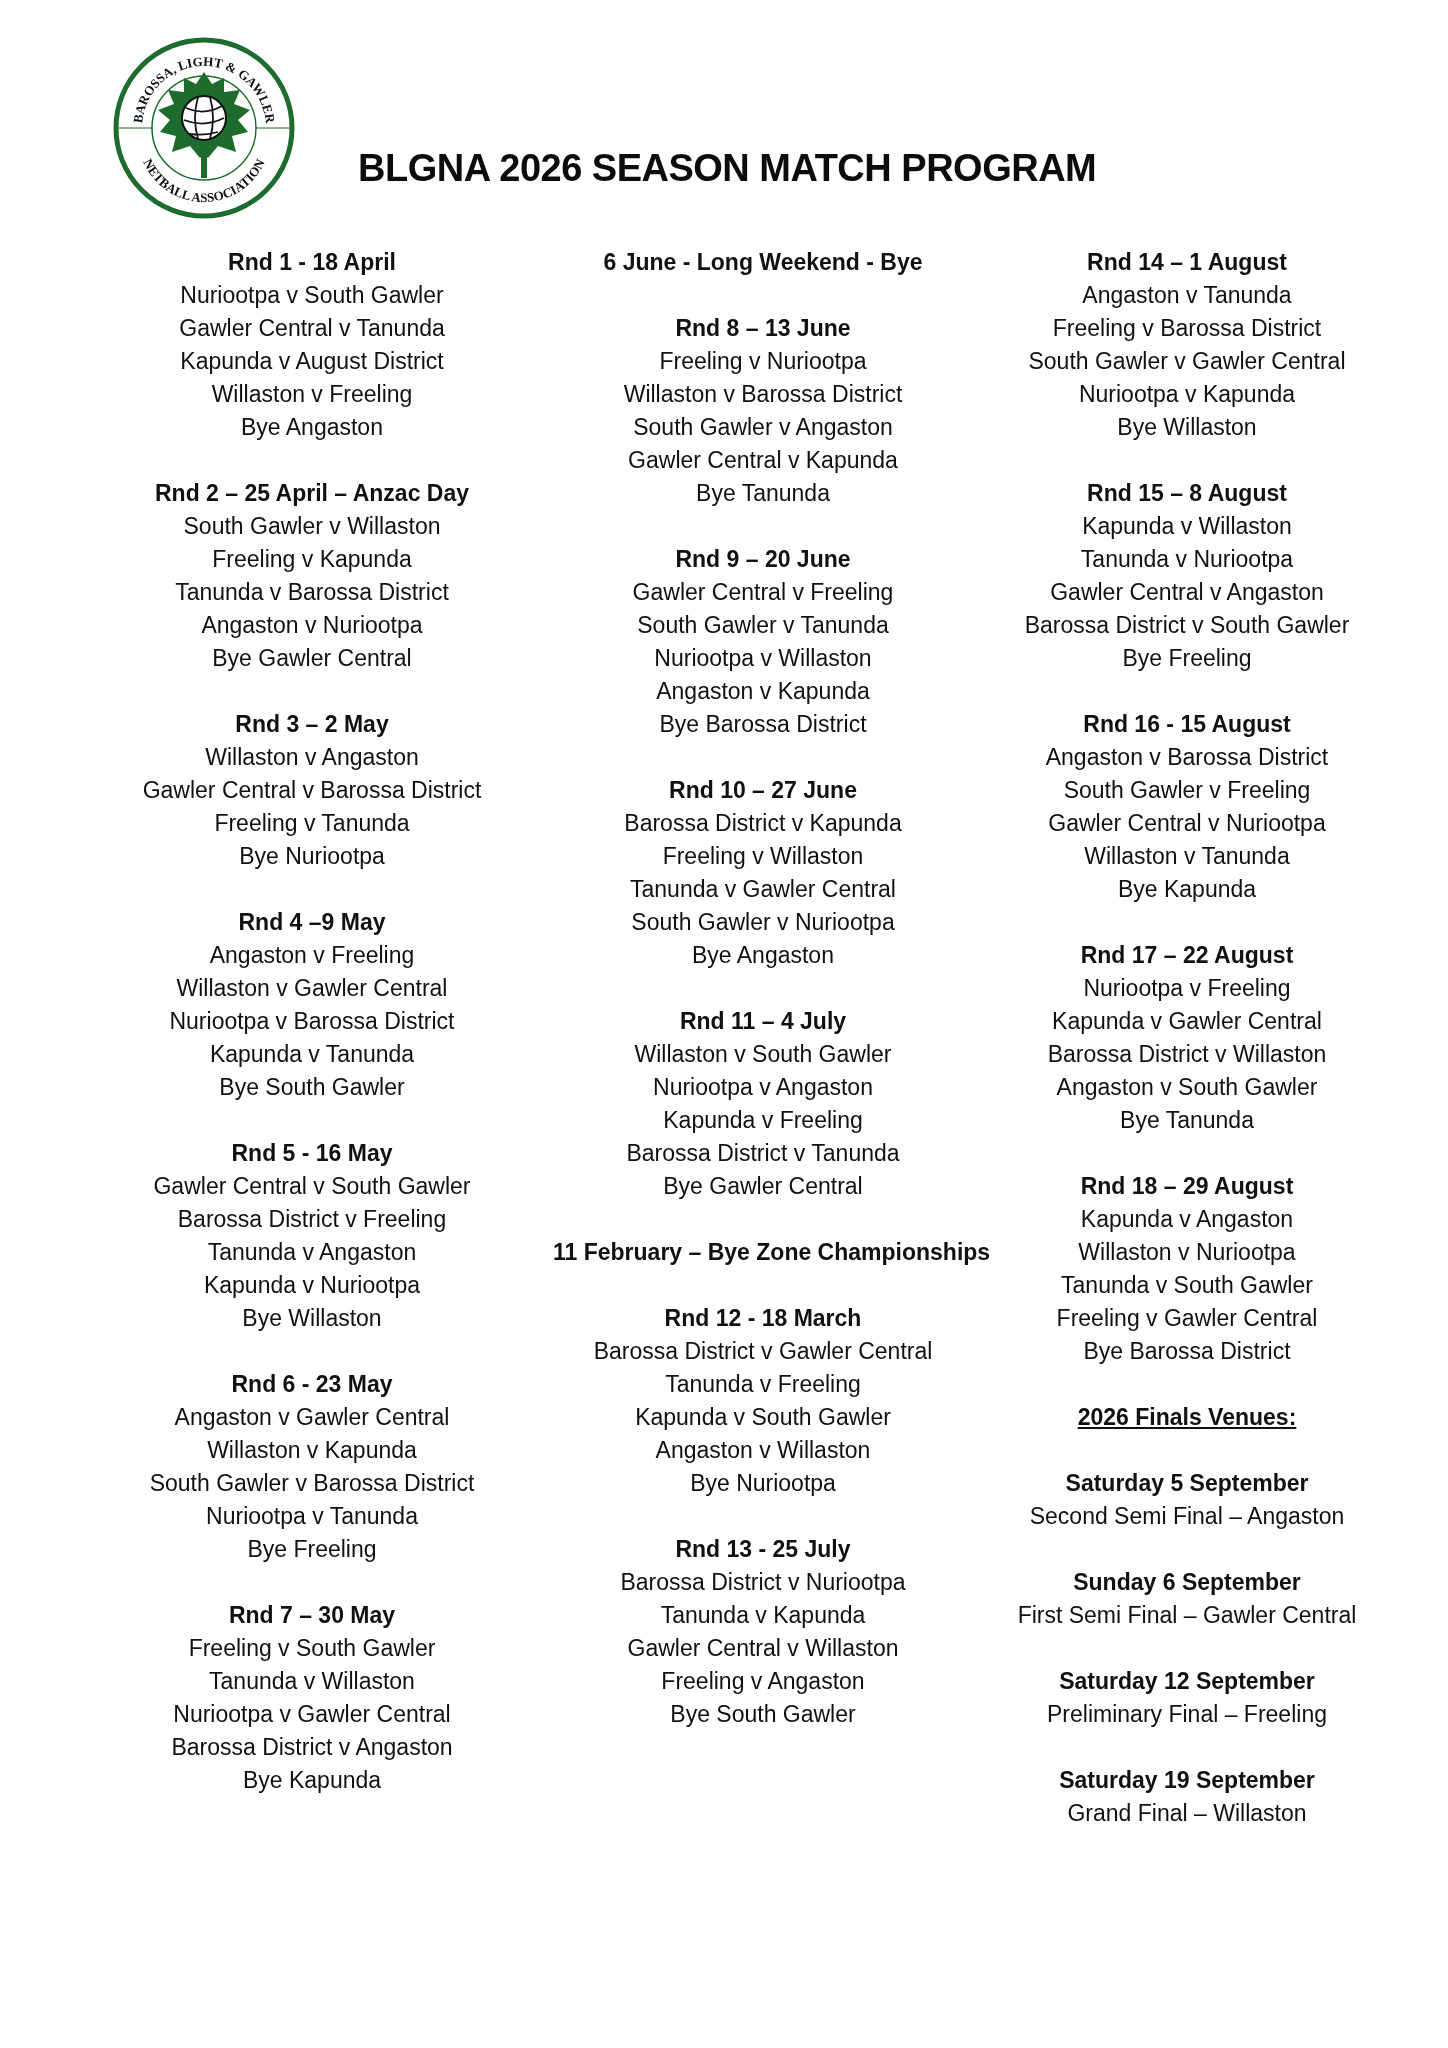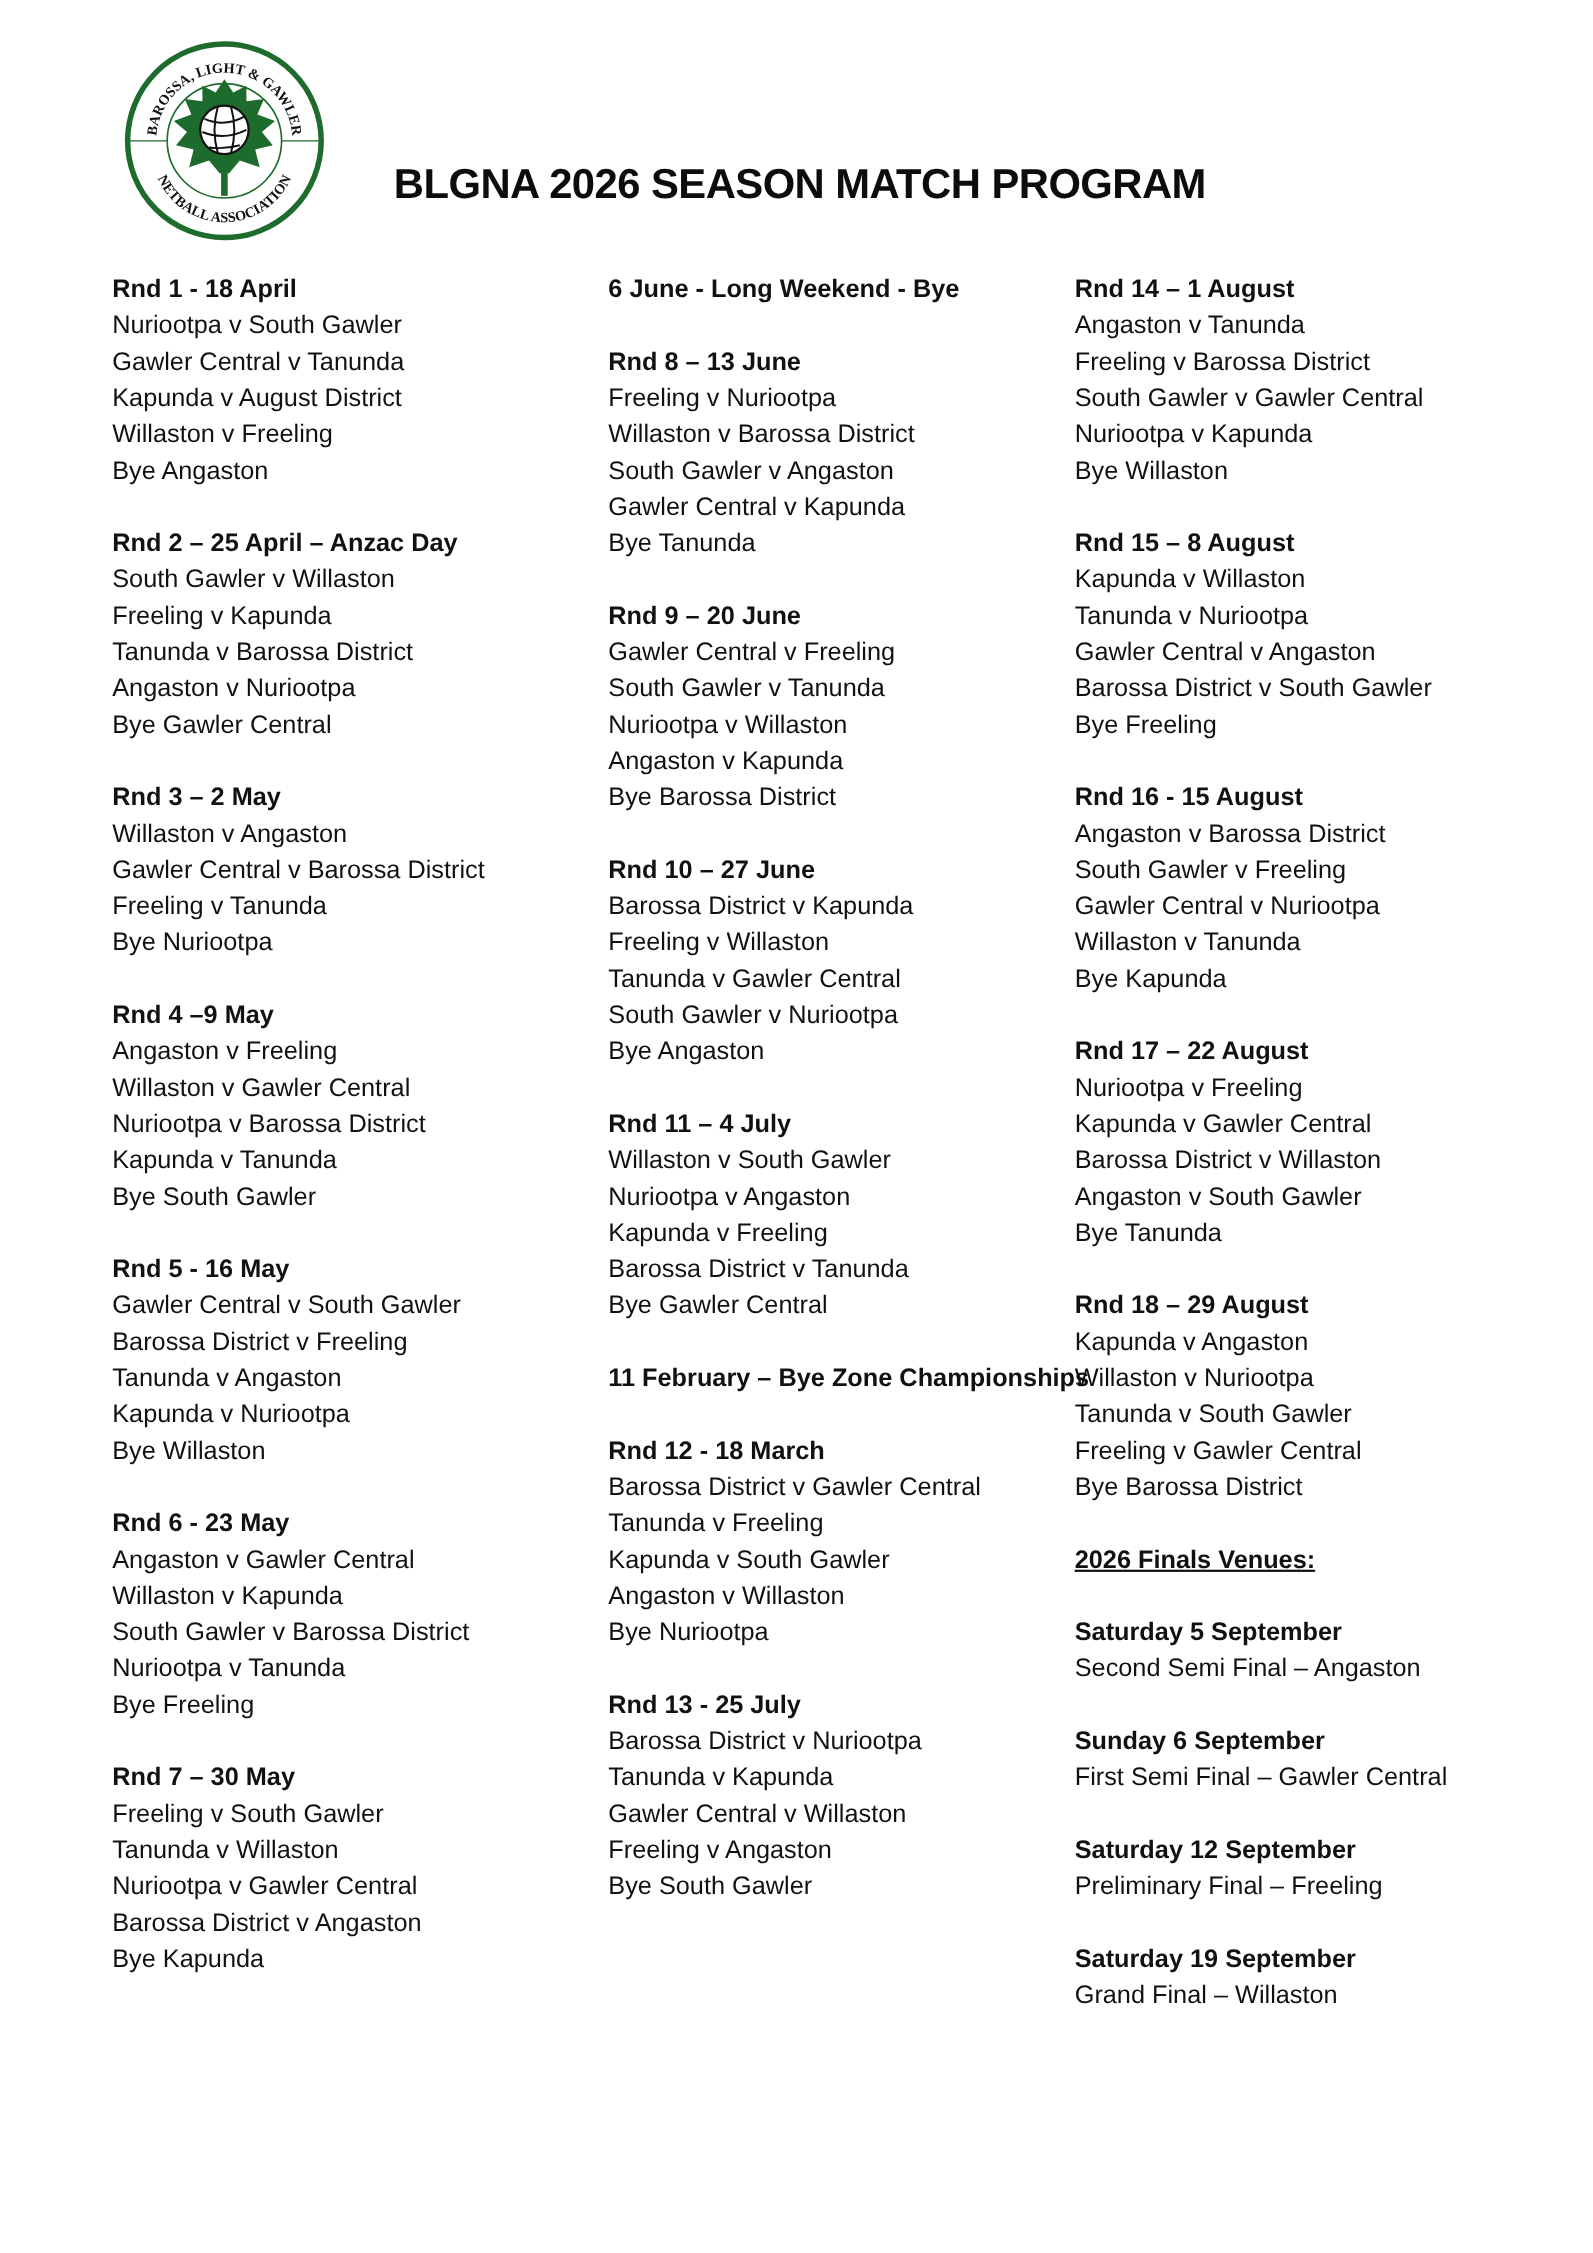--- a/index.html
+++ b/index.html
@@ -8,7 +8,7 @@
   .logo { position: absolute; left: 112px; top: 36px; width: 184px; height: 184px; }
   .title { position: absolute; left: 358px; top: 110px; font-size: 38px; font-weight: bold;
            letter-spacing: -0.5px; white-space: nowrap; color: #0c0c0c; margin-top: 37px; }
-  .col { position: absolute; top: 246px; width: 420px; font-size: 23px; line-height: 33px; }
+  .col { position: absolute; top: 246px; width: 420px; font-size: 23px; line-height: 33px; text-align: center; }
   .col.c1 { left: 102px; }
   .col.c2 { left: 553px; }
   .col.c3 { left: 977px; }

